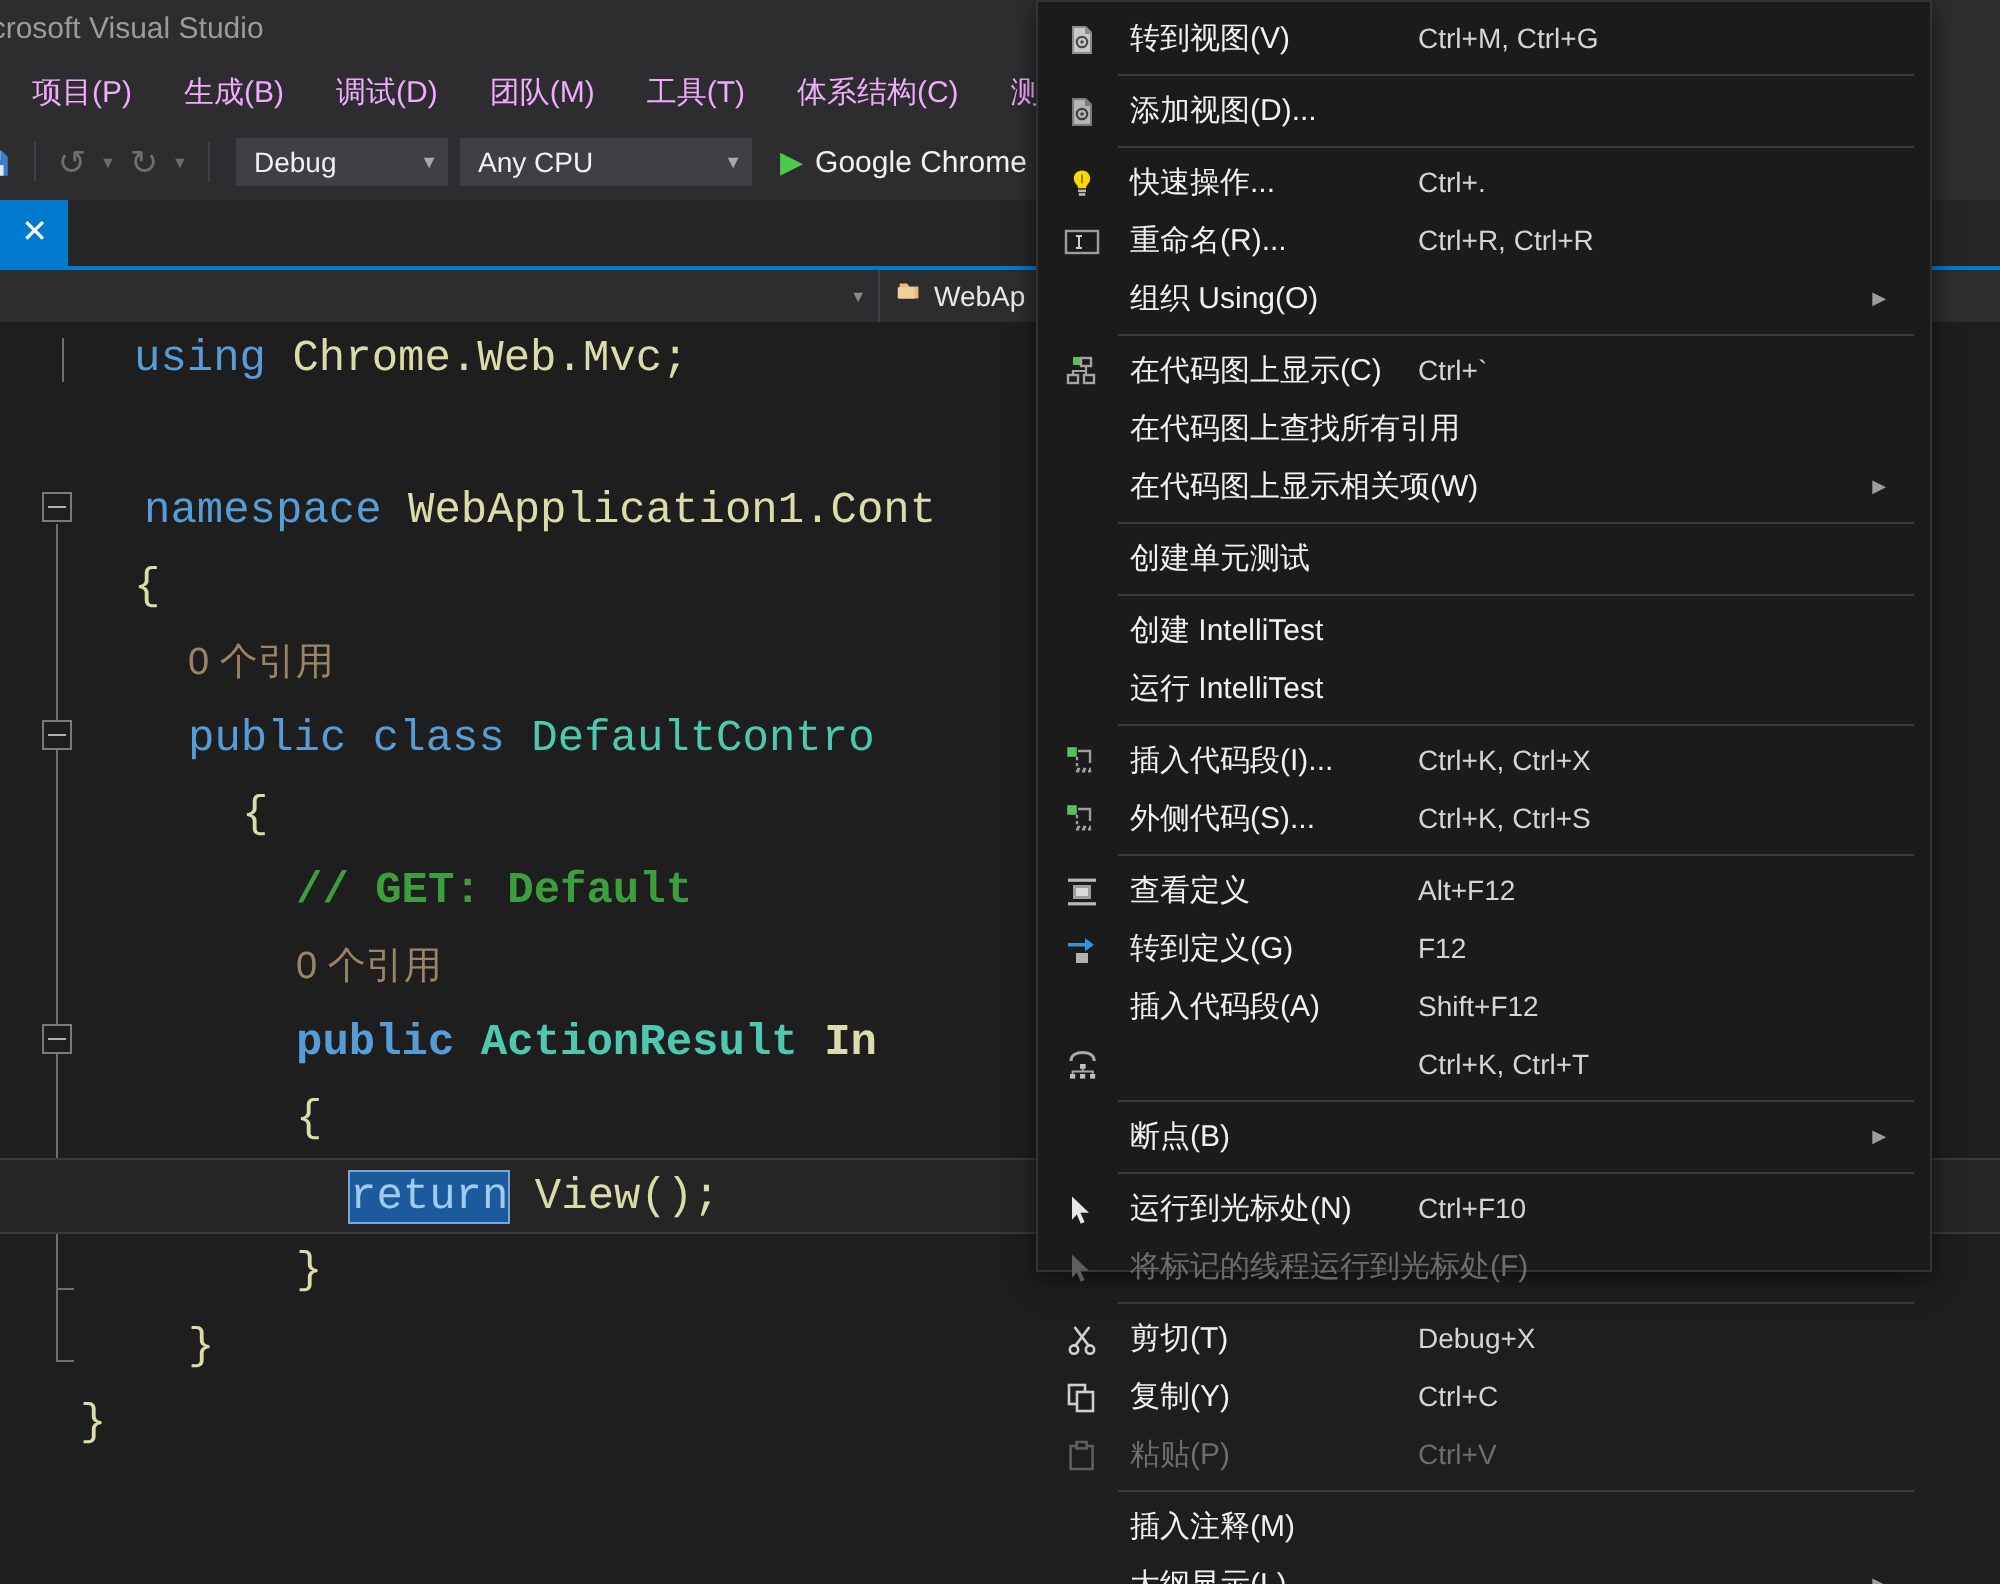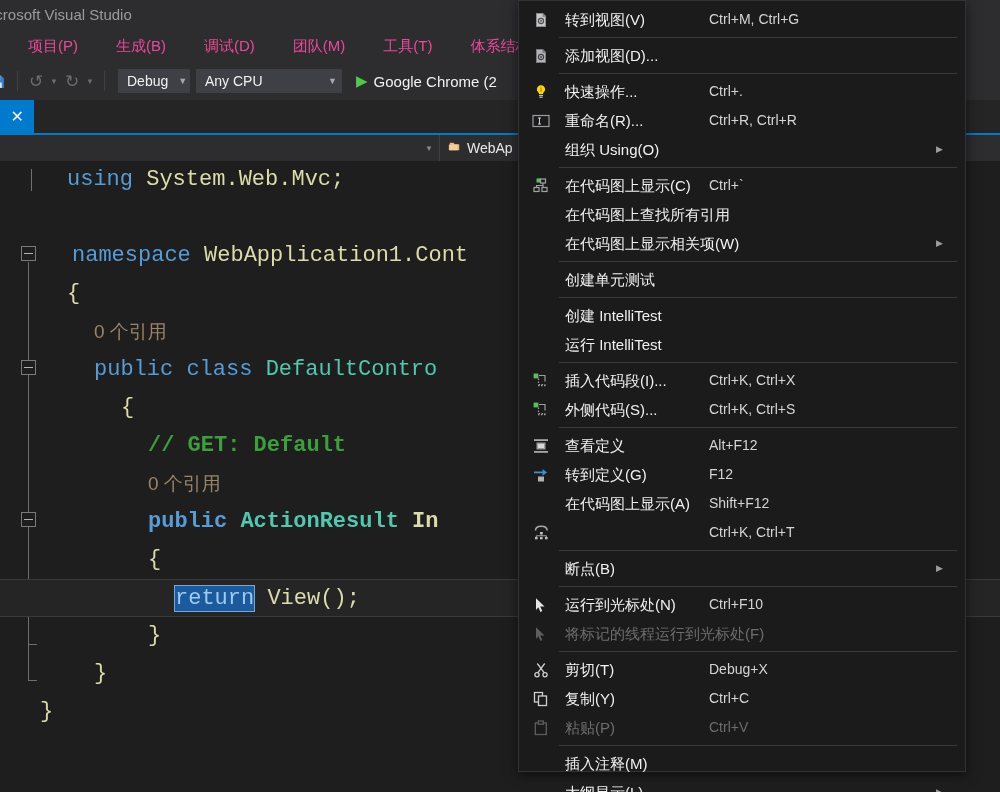--- a/index.html
+++ b/index.html
@@ -112,7 +112,7 @@
 
   
   .ctx-menu {
-    position: absolute; left: 518px; top: 0px; width: 448px; height: 772px;
+    position: absolute; left: 518px; top: 0px; width: 448px; height: 636px;
     background: #1b1b1c; border: 1px solid #333337;
     box-shadow: 0 3px 12px rgba(0,0,0,.55);
   }

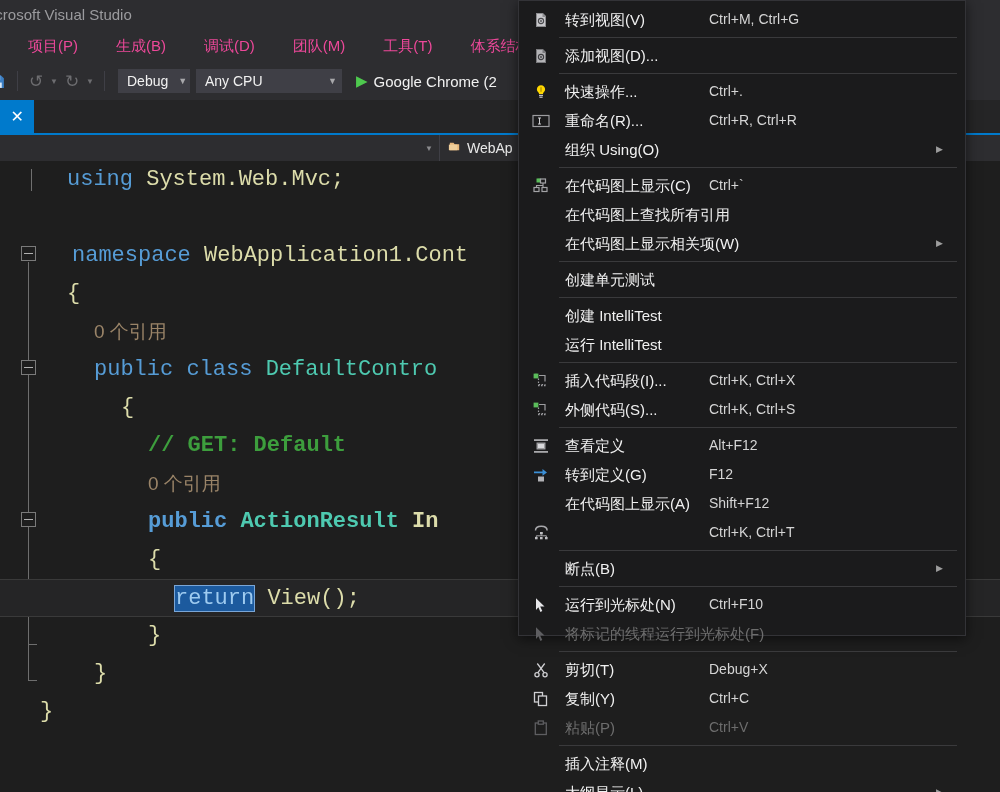--- a/index.html
+++ b/index.html
@@ -26,7 +26,7 @@
     background: #2d2d30;
   }
   .vs-menubar-inner { position: absolute; left: 16px; top: 0; display: flex; gap: 26px; height: 32px; align-items: center; }
-  .vs-menu-item { font-size: 15px; color: #ec4899; white-space: nowrap; margin-left: 12px; }
+  .vs-menu-item { font-size: 15px; color: #f0abfc; white-space: nowrap; }
 
   .vs-toolbar {
     position: absolute; left: 0; top: 62px; width: 1000px; height: 38px;

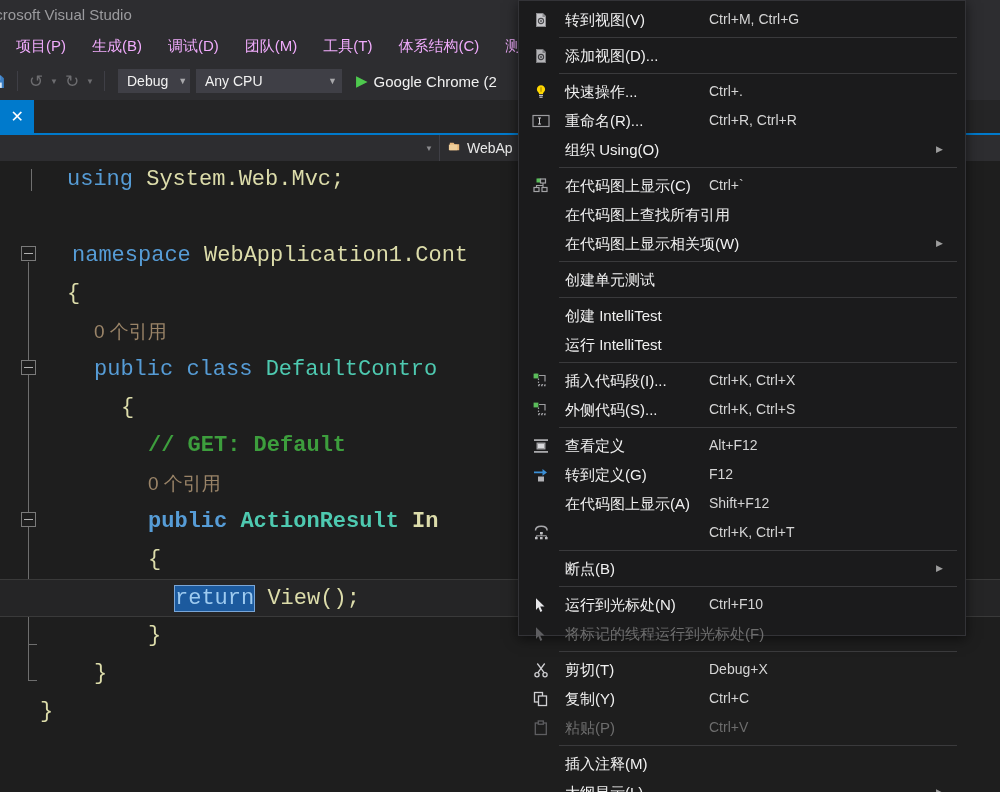--- a/index.html
+++ b/index.html
@@ -182,7 +182,7 @@
       <div class="tb-ico">↻</div>
       <div class="tb-caret">▼</div>
       <div class="tb-sep"></div>
-      <div class="tb-combo" style="width:72px;">
+      <div class="tb-combo" style="width:106px;">
         <span class="cv">Debug</span>
         <span class="cc">▼</span>
       </div>

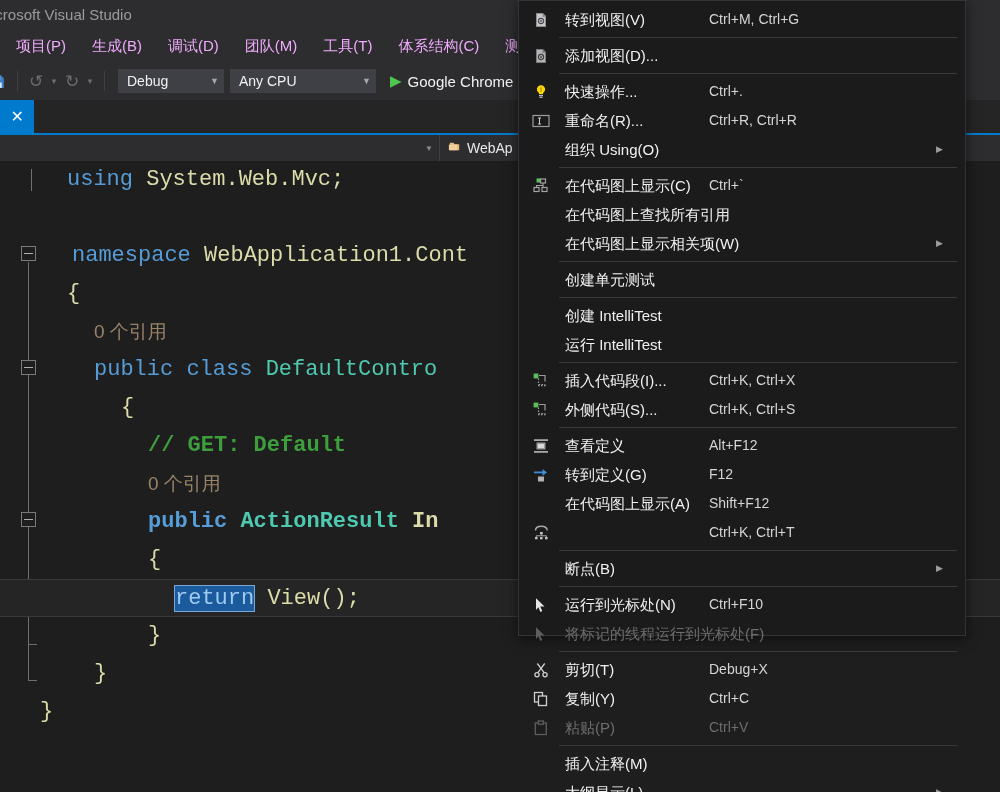--- a/index.html
+++ b/index.html
@@ -227,7 +227,7 @@
     <div class="fold-box" style="left:21px; top:351px;"></div>
 
     <div id="code-host">
-        <div class="code-line" style="top: 0px;"><span class="code-text" style="left: 67px;"><span class="k-blue">using </span><span class="k-plain">System.Web.Mvc;</span></span></div>
+        <div class="code-line" style="top: 0px;"><span class="code-text" style="left: 67px;"><span class="k-blue">using </span><span class="k-plain">Chrome.Web.Mvc;</span></span></div>
         <div class="code-line" style="top: 38px;"><span class="code-text" style="left: 40px;"></span></div>
         <div class="code-line" style="top: 76px;"><span class="code-text" style="left: 40px; margin-left: 32px;"><span class="k-blue">namespace </span><span class="k-plain">WebApplication1.Cont</span></span></div>
         <div class="code-line" style="top: 114px;"><span class="code-text" style="left: 67px;"><span class="k-plain">{</span></span></div>

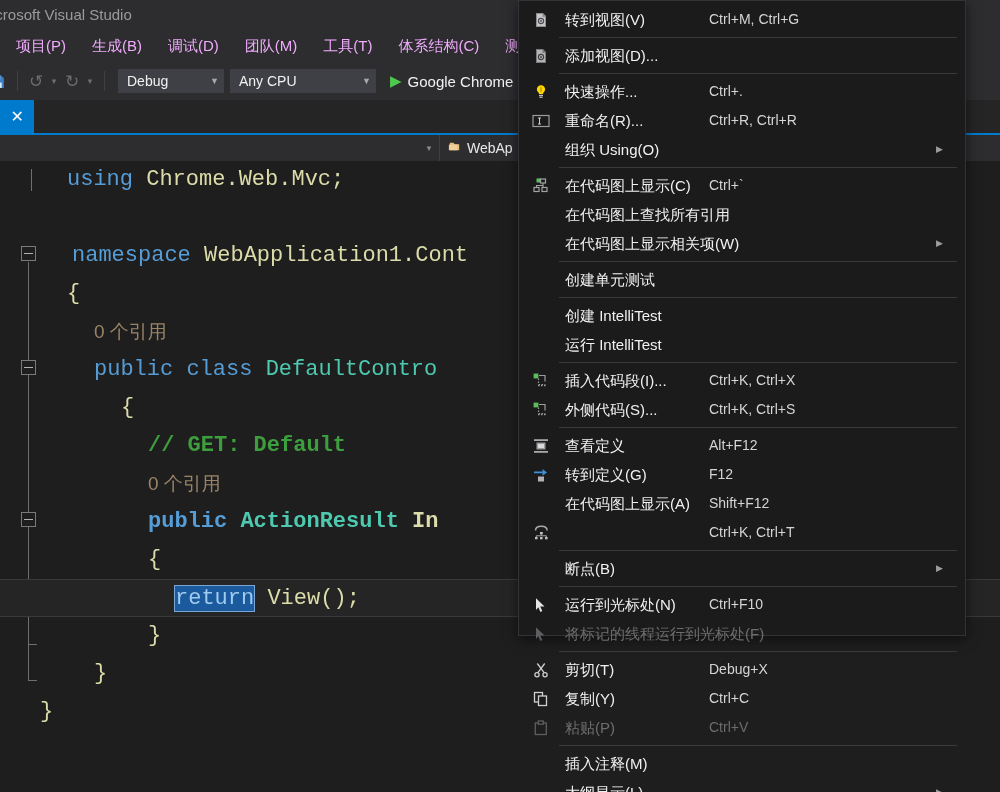--- a/index.html
+++ b/index.html
@@ -385,7 +385,7 @@
           <span class="sc">F12</span>
         </div>
         <div class="ctx-item" style="top: 488px;">
-          <span class="lb">在代码图上显示(A)</span>
+          <span class="lb">插入代码段(A)</span>
           <span class="sc">Shift+F12</span>
         </div>
         <div class="ctx-item" style="top: 517px;">

